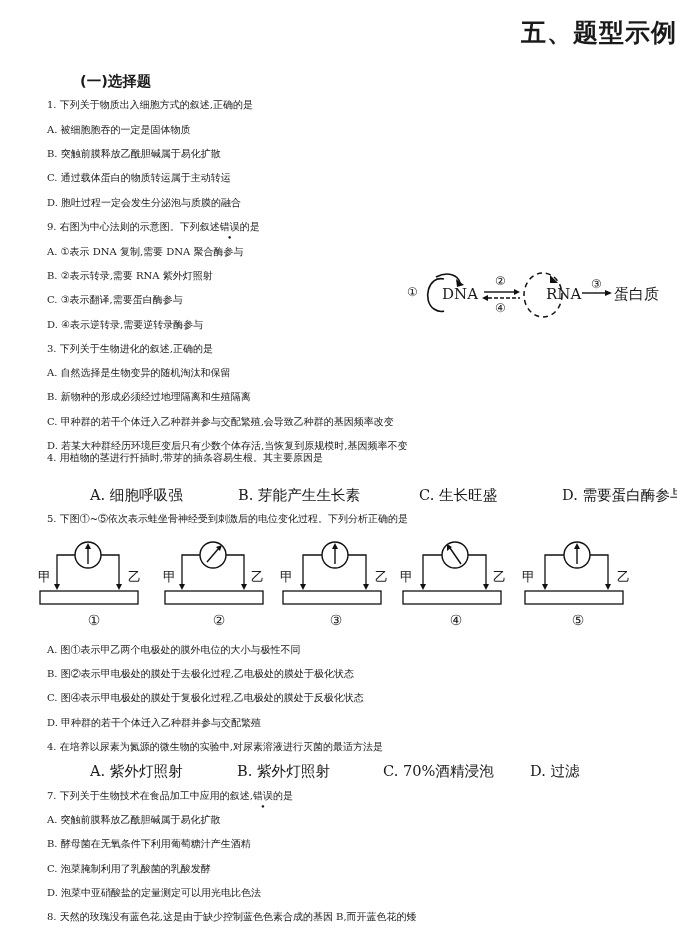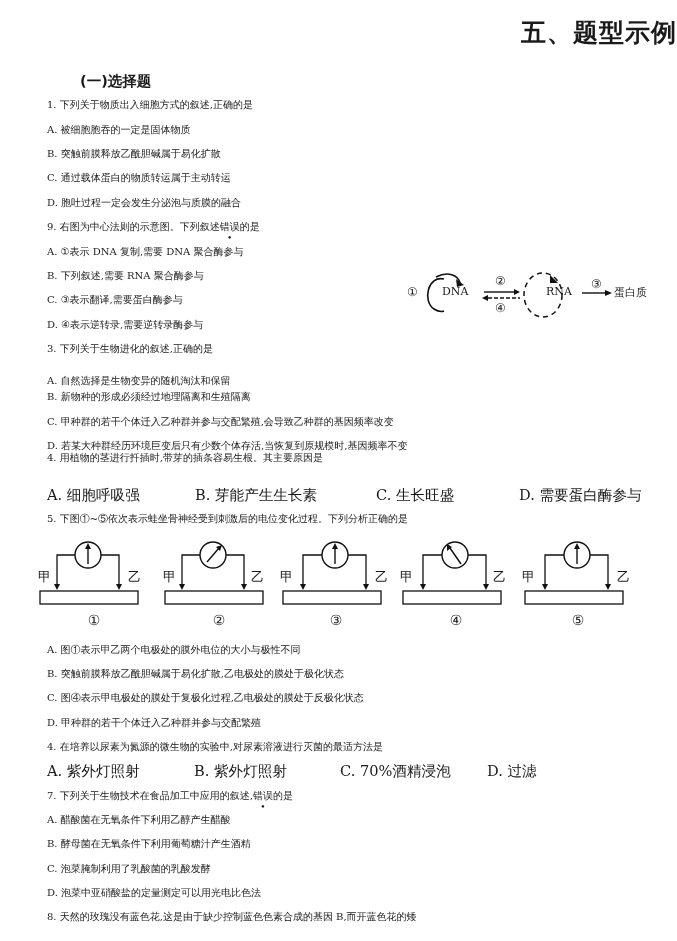--- a/index.html
+++ b/index.html
@@ -39,7 +39,7 @@
   <span>9. 右图为中心法则的示意图。下列叙述</span><span class="em">错误</span><span>的是</span>
 </div>
 <div class="line" style="top:242px">A. ①表示 DNA 复制,需要 DNA 聚合酶参与</div>
-<div class="line" style="top:266px">B. 下列叙述,需要 RNA 聚合酶参与</div>
+<div class="line" style="top:266px">B. ②表示转录,需要 RNA 紫外灯照射</div>
 <div class="line" style="top:290px">C. ③表示翻译,需要蛋白酶参与</div>
 <div class="line" style="top:315px">D. ④表示逆转录,需要逆转录酶参与</div>
 

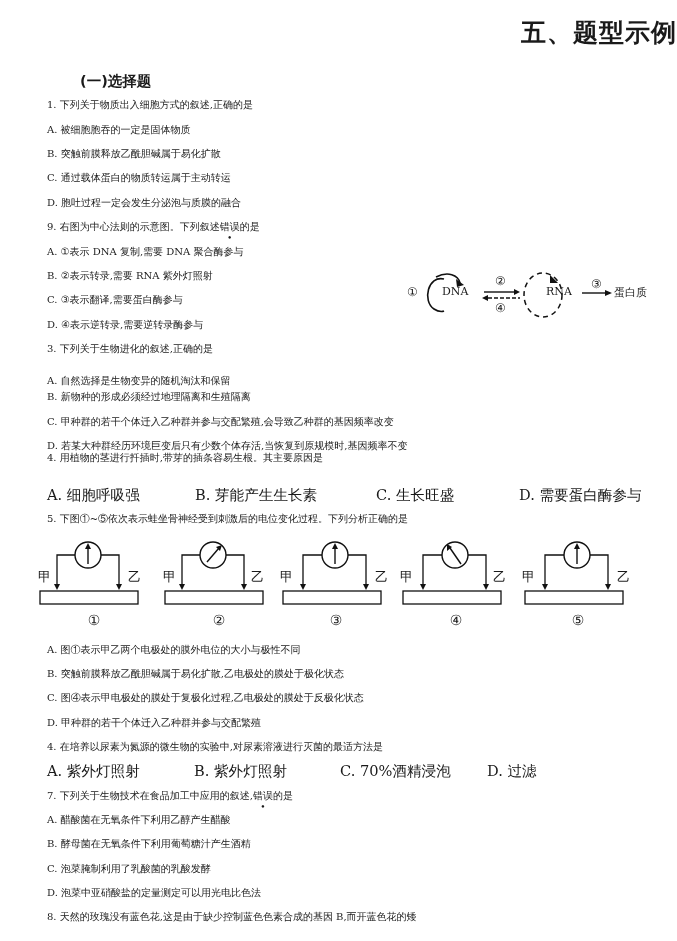--- a/index.html
+++ b/index.html
@@ -16,7 +16,7 @@
   .em::after { content: "•"; position: absolute; left: 50%; transform: translateX(-50%); bottom: -11px; font-size: 9px; }
   .dogma { position: absolute; left: 400px; top: 265px; width: 270px; height: 60px; }
   .dogma svg { position: absolute; left: 0; top: 0; }
-  .dg-label { position: absolute; font-size: 11px; white-space: nowrap; }
+  .dg-label { position: absolute; font-size: 15px; white-space: nowrap; }
   .circ-num { font-size: 12px; }
   .fig { position: absolute; top: 538px; width: 112px; height: 100px; }
   .fig svg { position: absolute; left: 0; top: 0; }

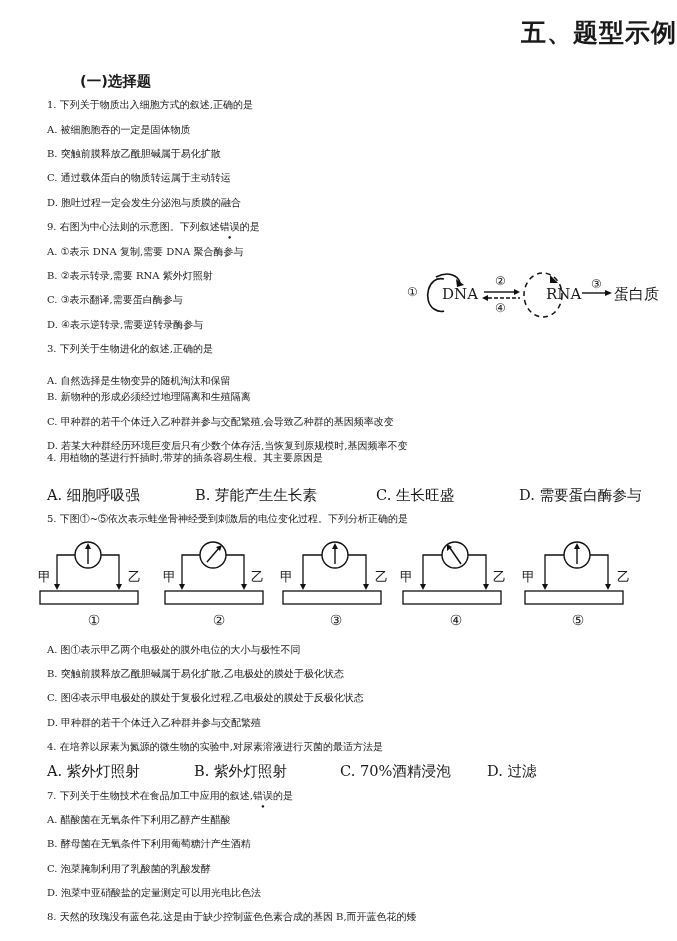--- a/index.html
+++ b/index.html
@@ -72,7 +72,7 @@
 </div>
 
 <div class="line" style="top:339px">3. 下列关于生物进化的叙述,正确的是</div>
-<div class="line" style="top:371px">A. 自然选择是生物变异的随机淘汰和保留</div>
+<div class="line" style="top:363px">A. 自然选择是生物变异的随机淘汰和保留</div>
 <div class="line" style="top:387px">B. 新物种的形成必须经过地理隔离和生殖隔离</div>
 <div class="line" style="top:412px">C. 甲种群的若干个体迁入乙种群并参与交配繁殖,会导致乙种群的基因频率改变</div>
 <div class="line" style="top:436px">D. 若某大种群经历环境巨变后只有少数个体存活,当恢复到原规模时,基因频率不变</div>

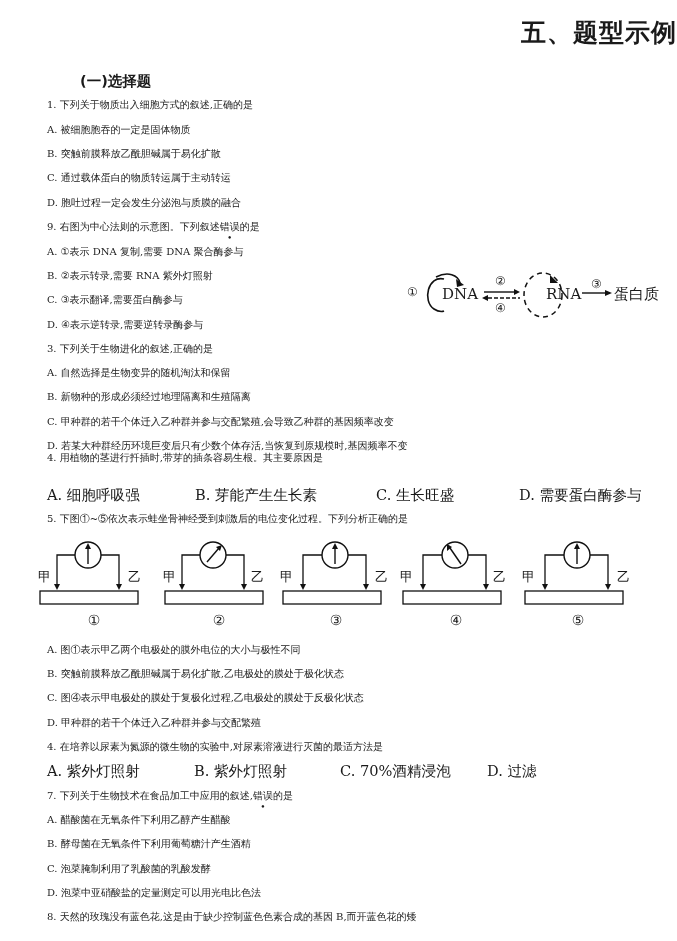--- a/index.html
+++ b/index.html
@@ -11,7 +11,7 @@
              font-size: 14.5px; font-weight: bold; margin-left: 33px; }
   .line { position: absolute; left: 47px; font-size: 10px; white-space: nowrap; line-height: 20px; }
   .opt-row { position: absolute; left: 47px; font-size: 14.6px; white-space: nowrap; line-height: 20px; width: 610px; }
-  .opt-row span.o { position: absolute; top: 0; }
+  .opt-row span.o { position: absolute; top: 0; margin-left: 43px; }
   .em { position: relative; display: inline-block; }
   .em::after { content: "•"; position: absolute; left: 50%; transform: translateX(-50%); bottom: -11px; font-size: 9px; }
   .dogma { position: absolute; left: 400px; top: 265px; width: 270px; height: 60px; }

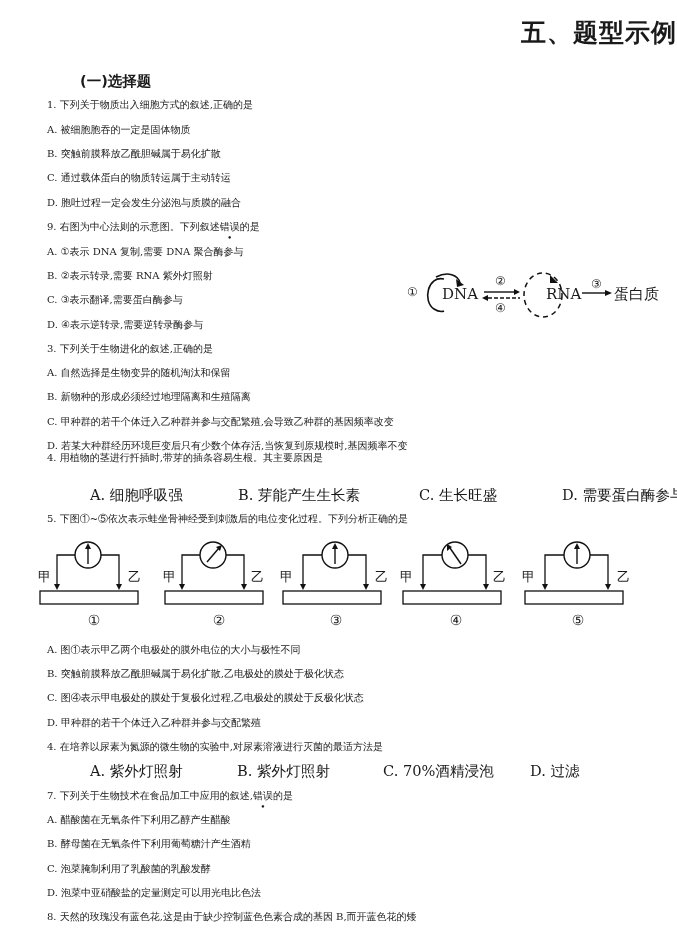--- a/index.html
+++ b/index.html
@@ -168,7 +168,7 @@
 </div>
 
 <div class="line" style="top:640px">A. 图①表示甲乙两个电极处的膜外电位的大小与极性不同</div>
-<div class="line" style="top:664px">B. 突触前膜释放乙酰胆碱属于易化扩散,乙电极处的膜处于极化状态</div>
+<div class="line" style="top:664px">B. 图②表示甲电极处的膜处于去极化过程,乙电极处的膜处于极化状态</div>
 <div class="line" style="top:688px">C. 图④表示甲电极处的膜处于复极化过程,乙电极处的膜处于反极化状态</div>
 <div class="line" style="top:713px">D. 甲种群的若干个体迁入乙种群并参与交配繁殖</div>
 

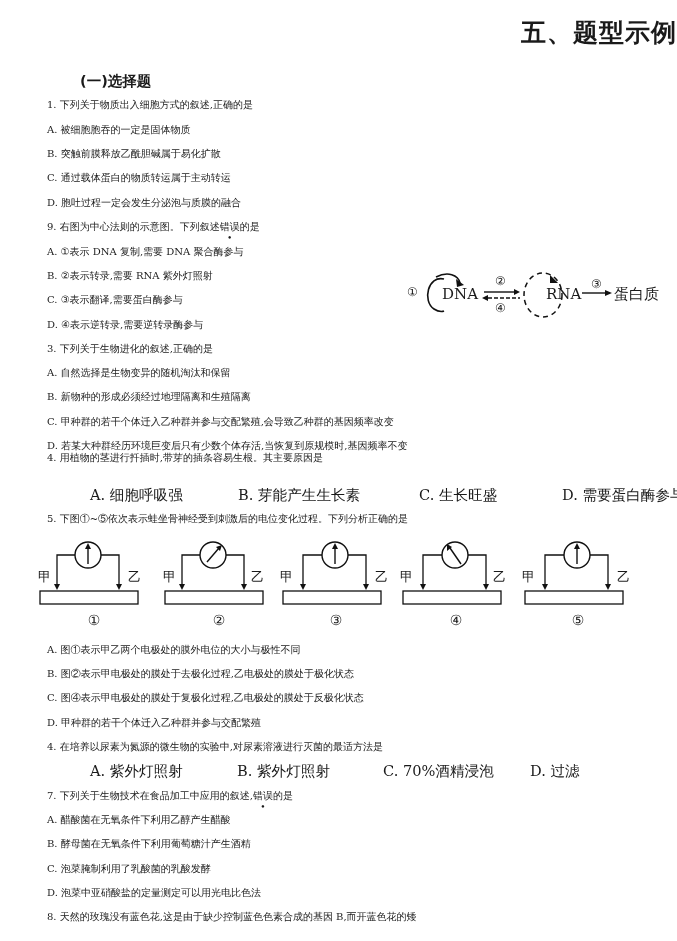--- a/index.html
+++ b/index.html
@@ -183,7 +183,7 @@
 <div class="line" style="top:786px">
   <span>7. 下列关于生物技术在食品加工中应用的叙述,</span><span class="em">错误</span><span>的是</span>
 </div>
-<div class="line" style="top:810px">A. 醋酸菌在无氧条件下利用乙醇产生醋酸</div>
+<div class="line" style="top:810px">A. 突触前膜释放乙酰胆碱属于易化扩散</div>
 <div class="line" style="top:834px">B. 酵母菌在无氧条件下利用葡萄糖汁产生酒精</div>
 <div class="line" style="top:859px">C. 泡菜腌制利用了乳酸菌的乳酸发酵</div>
 <div class="line" style="top:883px">D. 泡菜中亚硝酸盐的定量测定可以用光电比色法</div>

